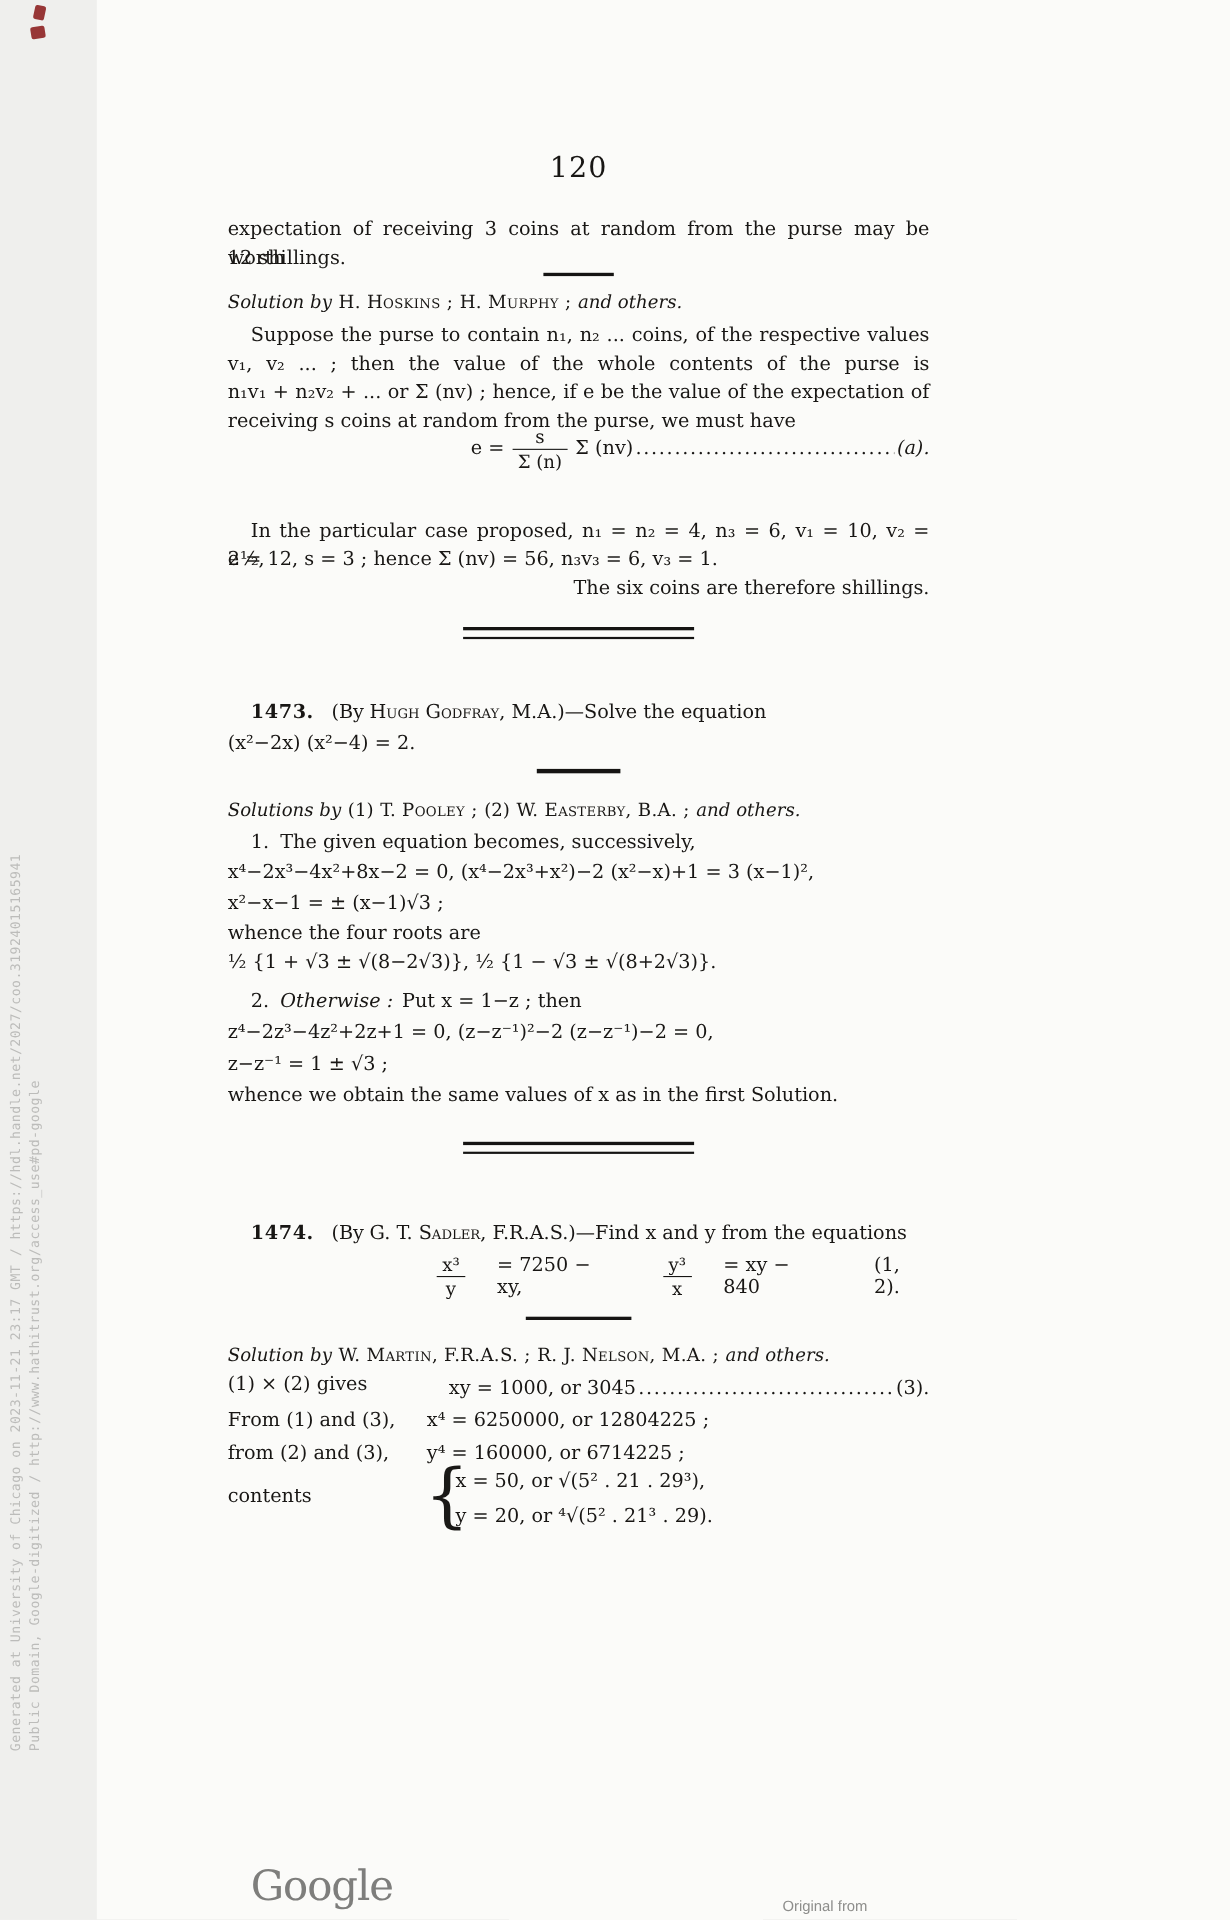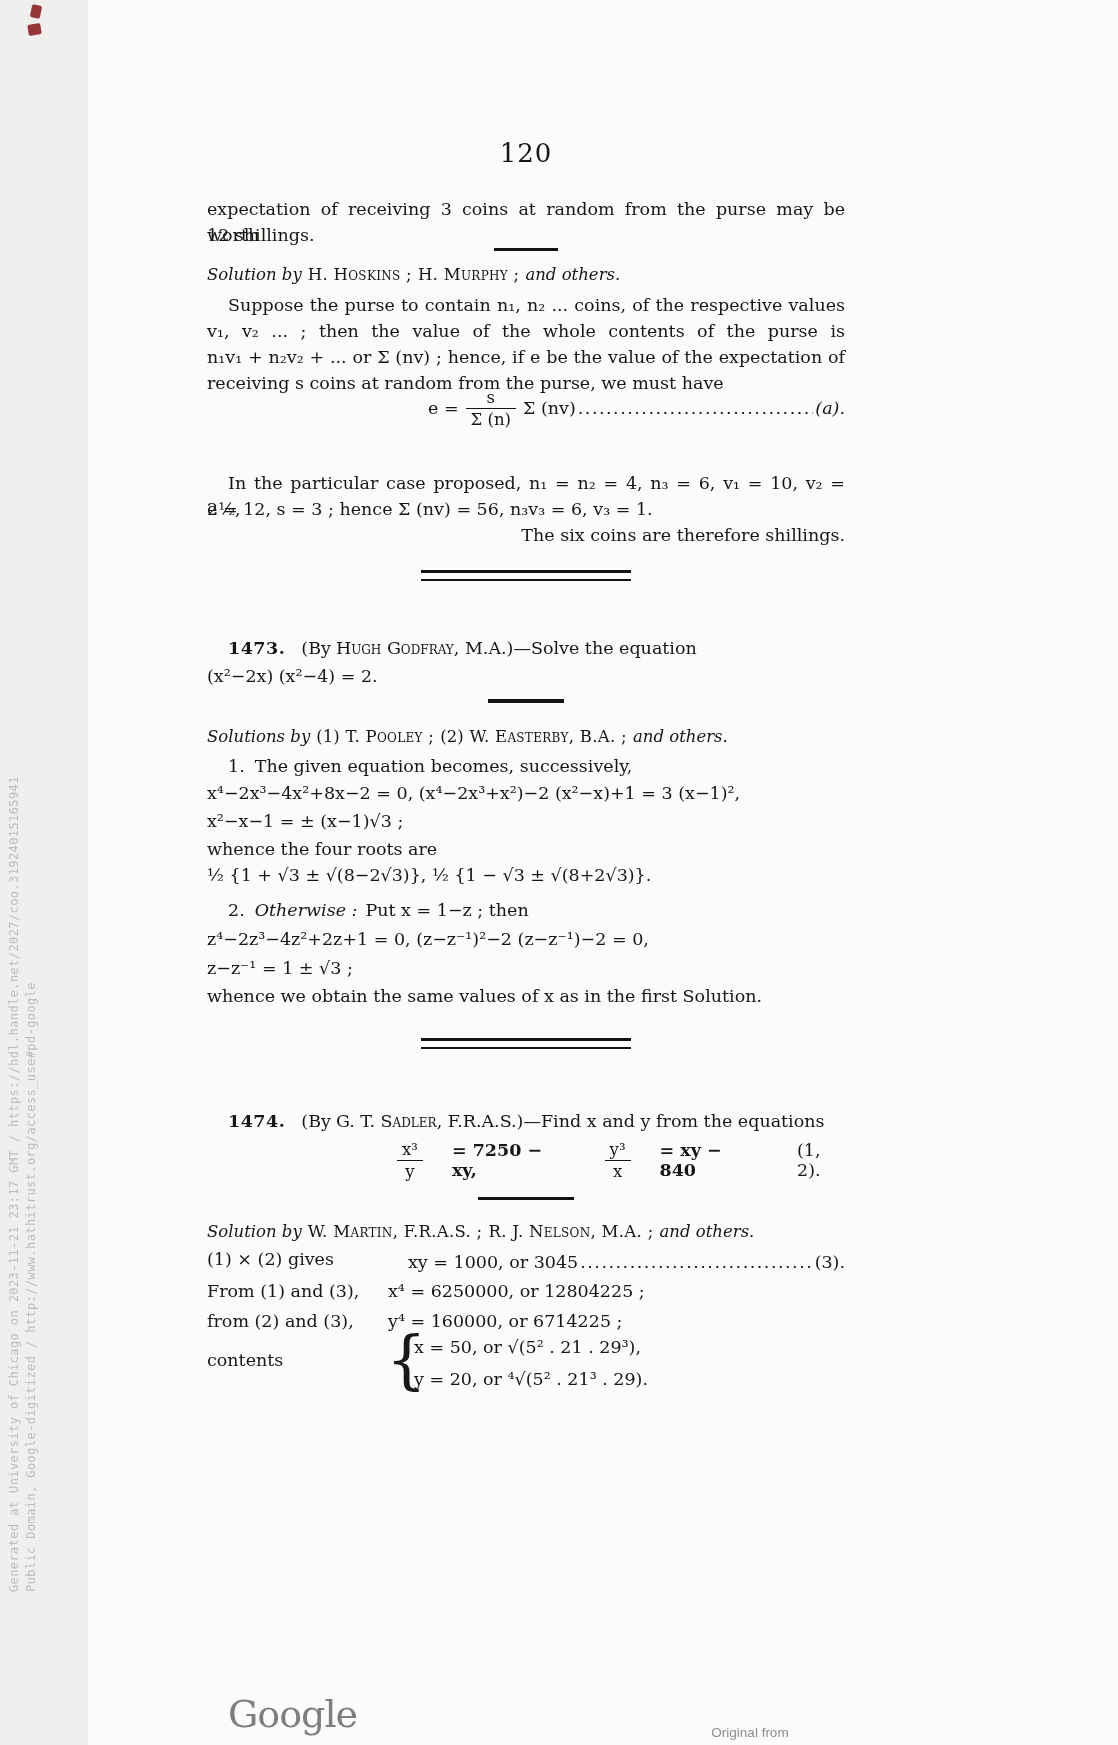--- a/index.html
+++ b/index.html
@@ -43,7 +43,7 @@
   .frac{display:inline-block;vertical-align:middle;text-align:center;font-size:16.5px;line-height:19px;margin:0 7px;}
   .frac .num{display:block;border-bottom:1.6px solid #151413;padding:0 5px 1px;}
   .frac .den{display:block;padding:1px 5px 0;}
-  .eqrow .mid{margin:0 6px;font-weight:bold;}
+  .eqrow .mid{margin:0 6px;}
 
   
   .steplabel{position:absolute;left:207px;font-size:17.5px;}

